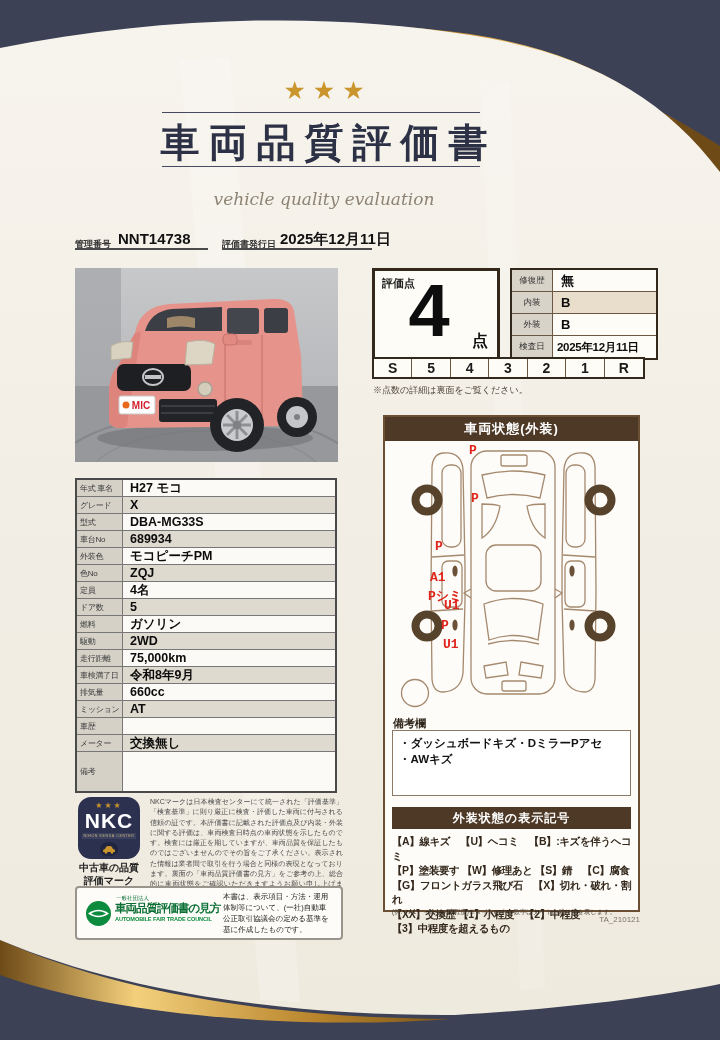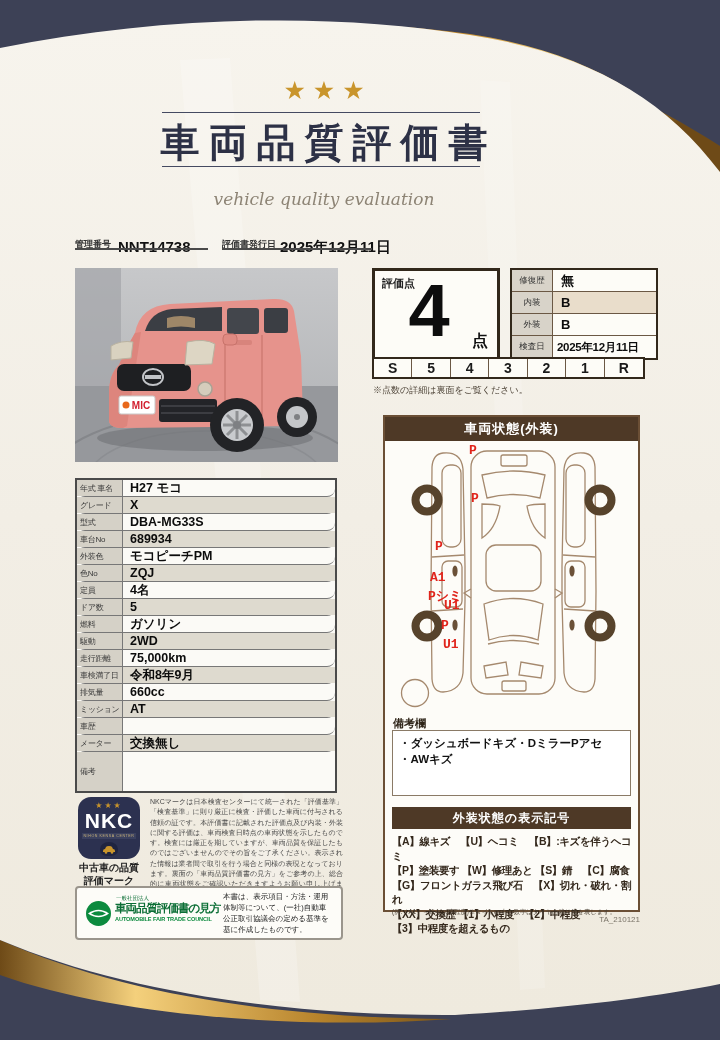--- a/index.html
+++ b/index.html
@@ -16,7 +16,7 @@
 
   
   .meta-label{position:absolute;font-size:9px;font-weight:bold;color:#333;top:238px;}
-  .meta-value{position:absolute;font-size:15px;font-weight:bold;color:#111;top:230px;margin-top:8px;}
+  .meta-value{position:absolute;font-size:15px;font-weight:bold;color:#111;top:230px;}
   .meta-line{position:absolute;top:248px;height:2px;background:#4a4a4a;}
 
   

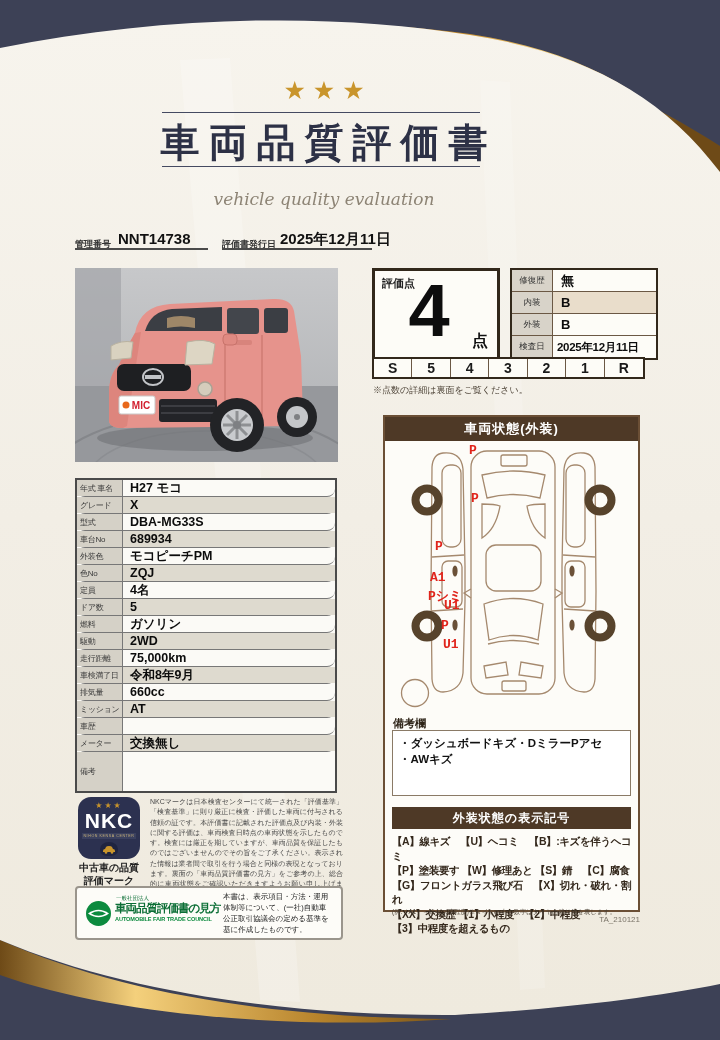--- a/index.html
+++ b/index.html
@@ -45,7 +45,7 @@
 
   
   .spec{position:absolute;left:75px;top:478px;width:262px;border:2px solid #4a4a4a;background:#fbfaf6;box-sizing:border-box;}
-  .spec-row{display:flex;height:16px;border-bottom:1px solid #777;border-radius:8px;}
+  .spec-row{display:flex;height:16px;border-bottom:1px solid #777;}
   .spec-row:last-child{border-bottom:none;}
   .spec-row.tall{height:39px;}
   .spec-label{width:42px;background:#d5d1c7;font-size:8px;color:#3a3a3a;display:flex;align-items:center;padding-left:3px;border-right:1px solid #777;letter-spacing:-0.3px;}

